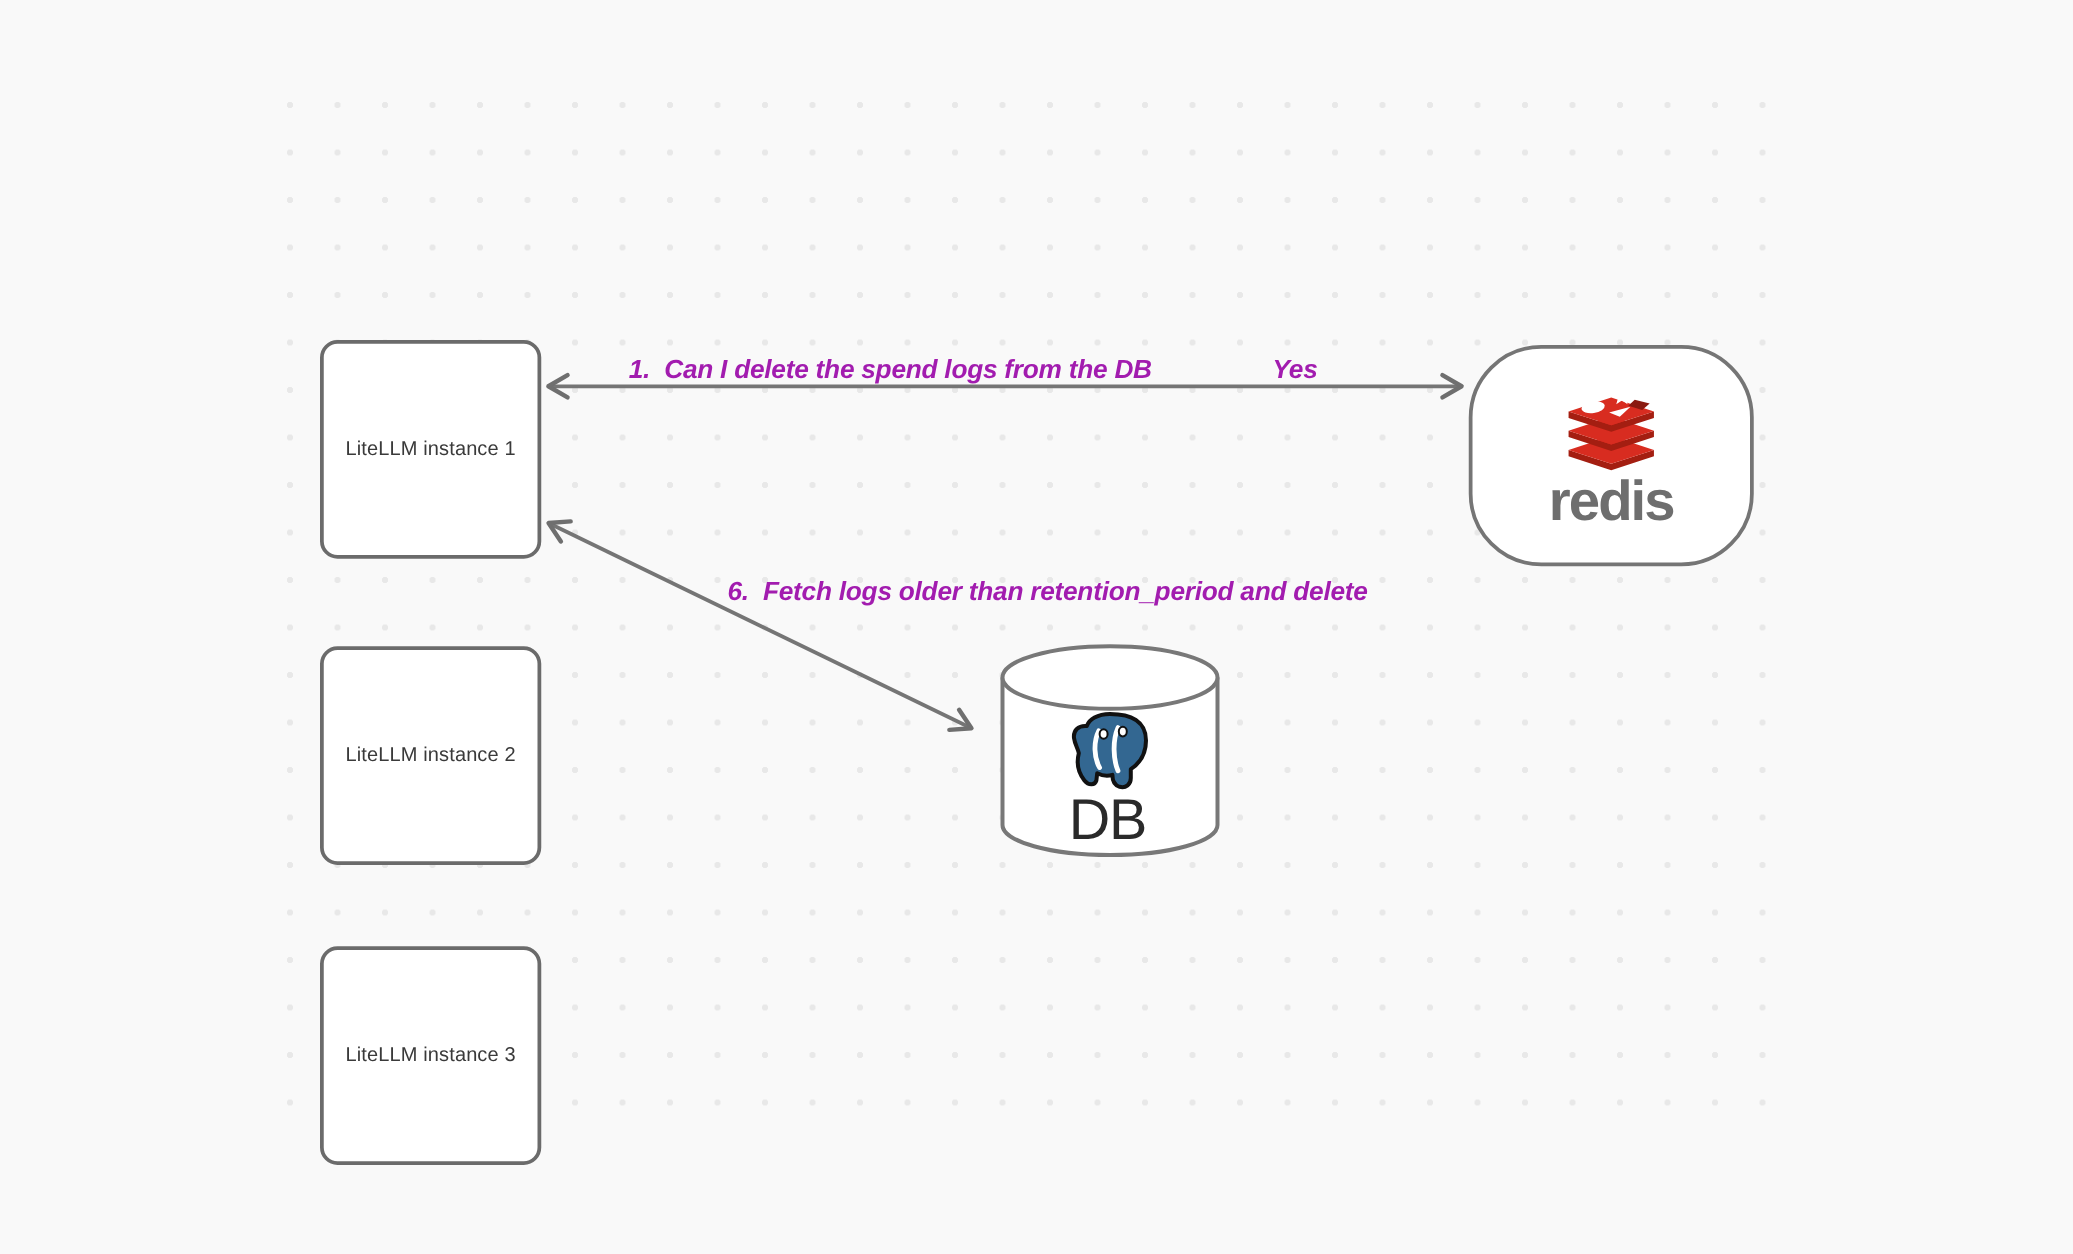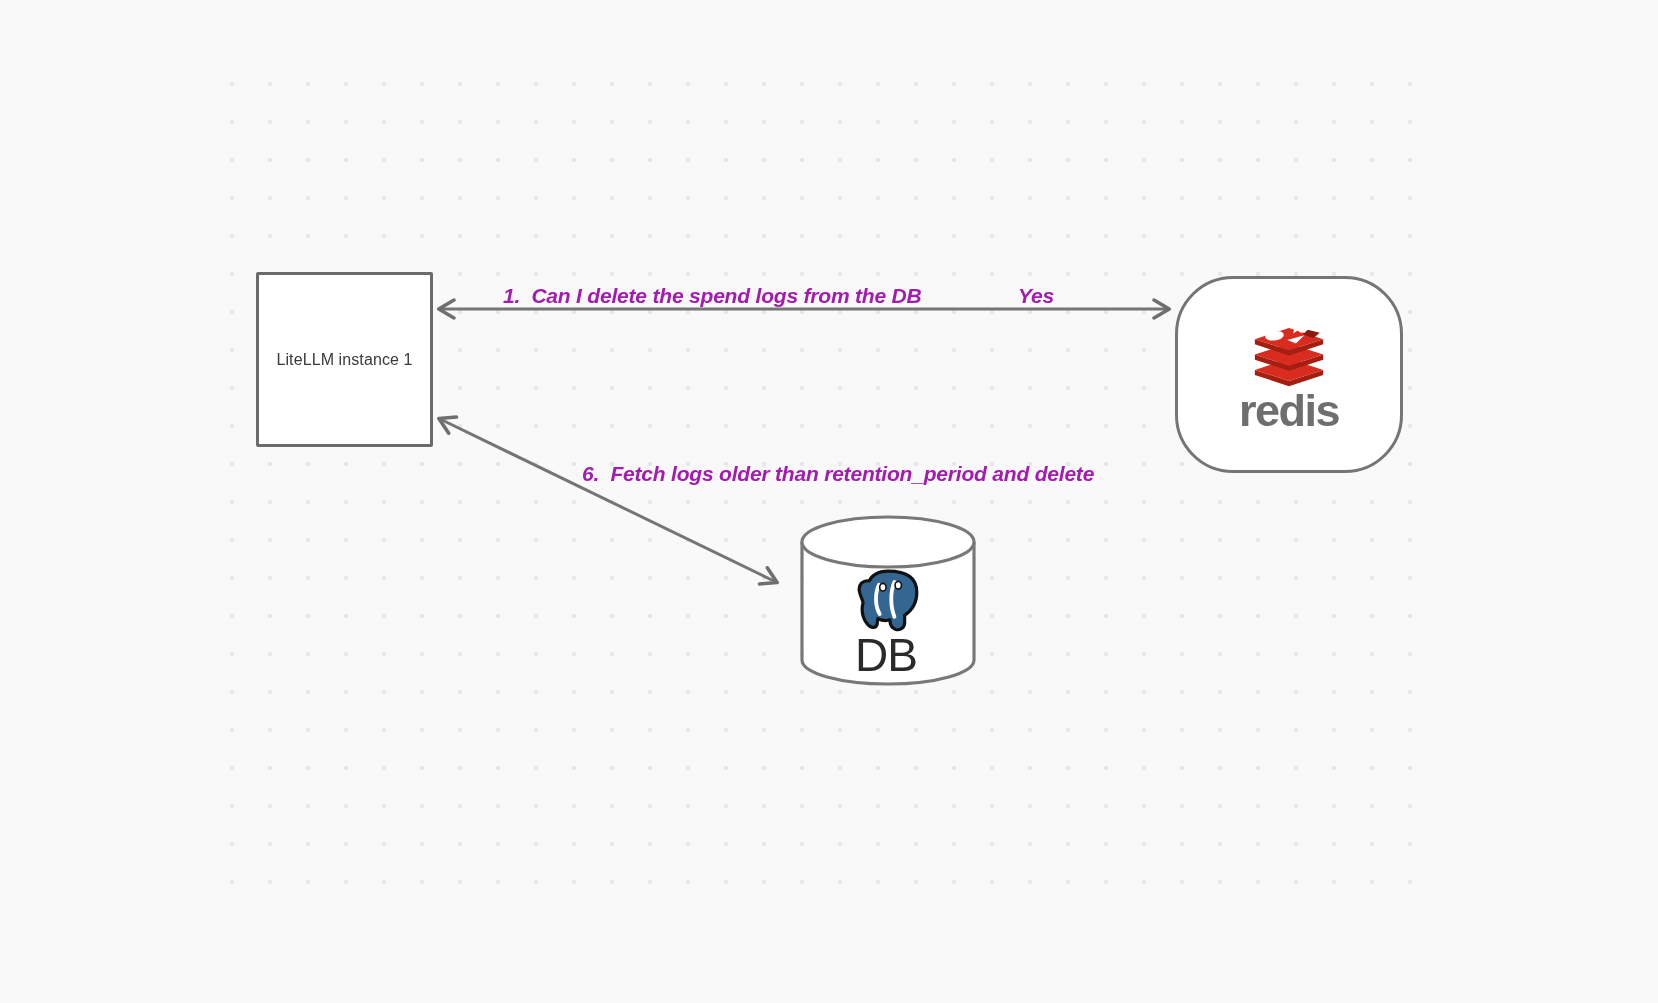--- a/index.html
+++ b/index.html
@@ -15,7 +15,7 @@
   }
   .node{
     position:absolute;background:#ffffff;border:3.5px solid #6b6b6b;
-    border-radius:2px;display:flex;align-items:center;justify-content:center;
+    border-radius:14px;display:flex;align-items:center;justify-content:center;
     box-sizing:border-box;
   }
   .instance{left:256px;width:177px;height:175px;}

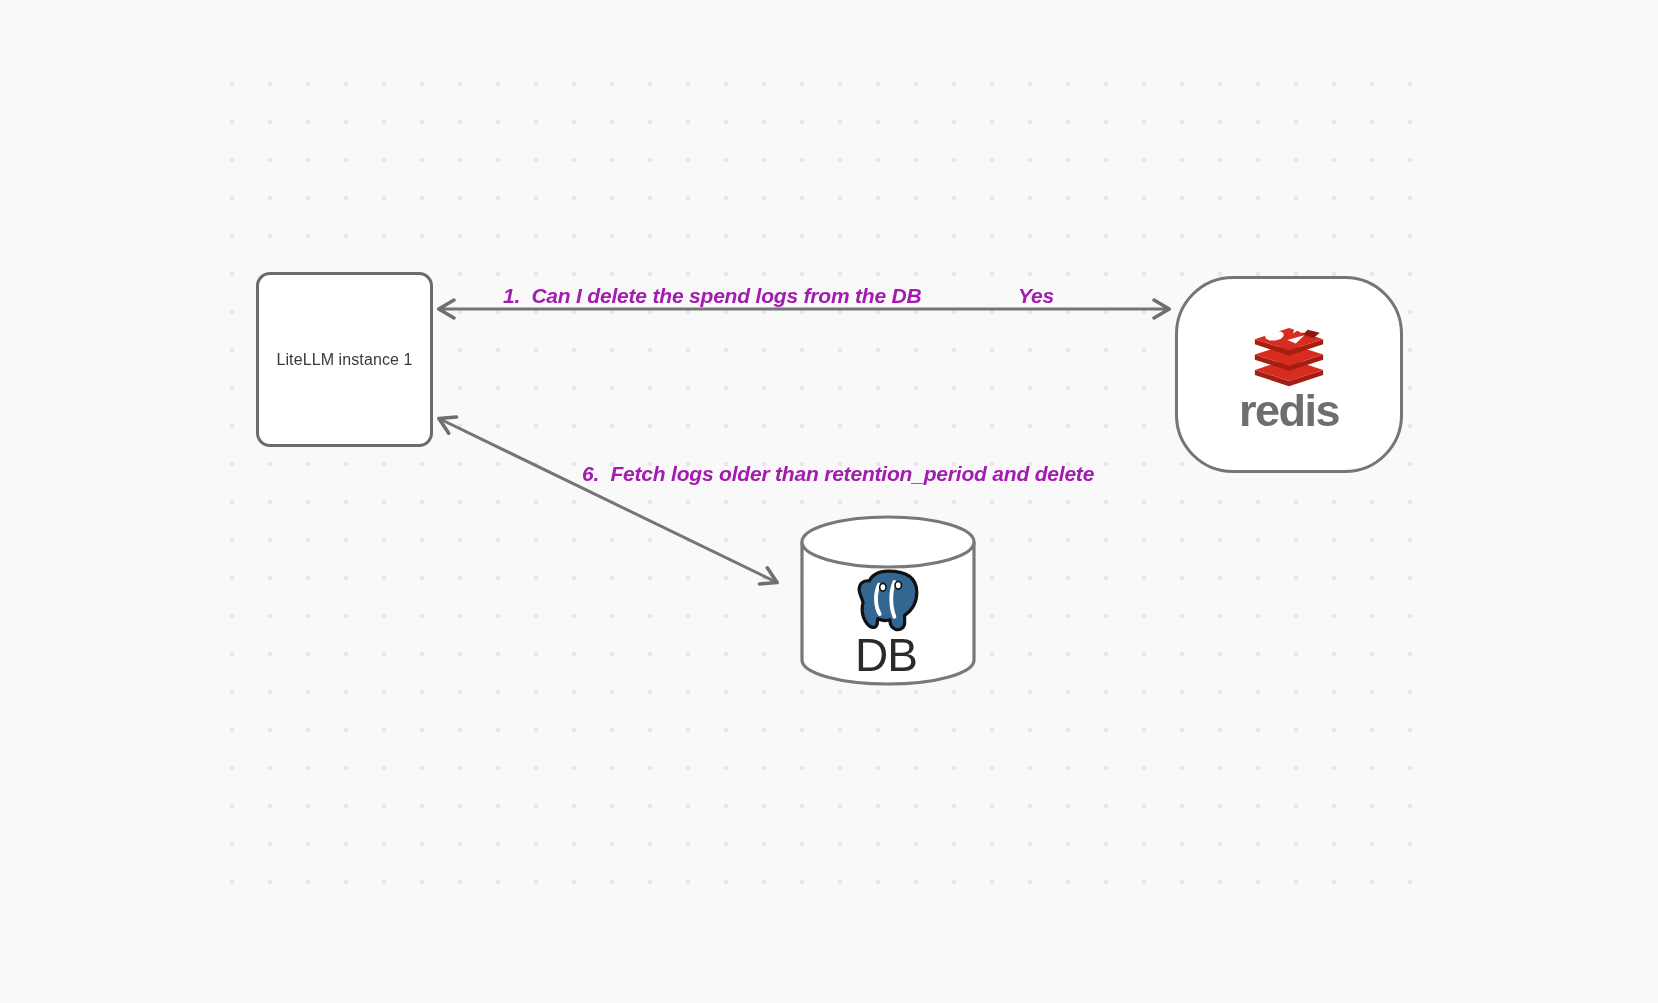--- a/index.html
+++ b/index.html
@@ -24,7 +24,7 @@
   }
   .inst1{top:272px;} .inst2{top:517px;} .inst3{top:757px;}
   .redis-node{
-    left:1175px;top:276px;width:228px;height:197px;border-radius:58px;
+    left:1175px;top:276px;width:228px;height:177px;border-radius:58px;
     border-color:#757575;flex-direction:column;gap:0;
   }
   .redis-word{

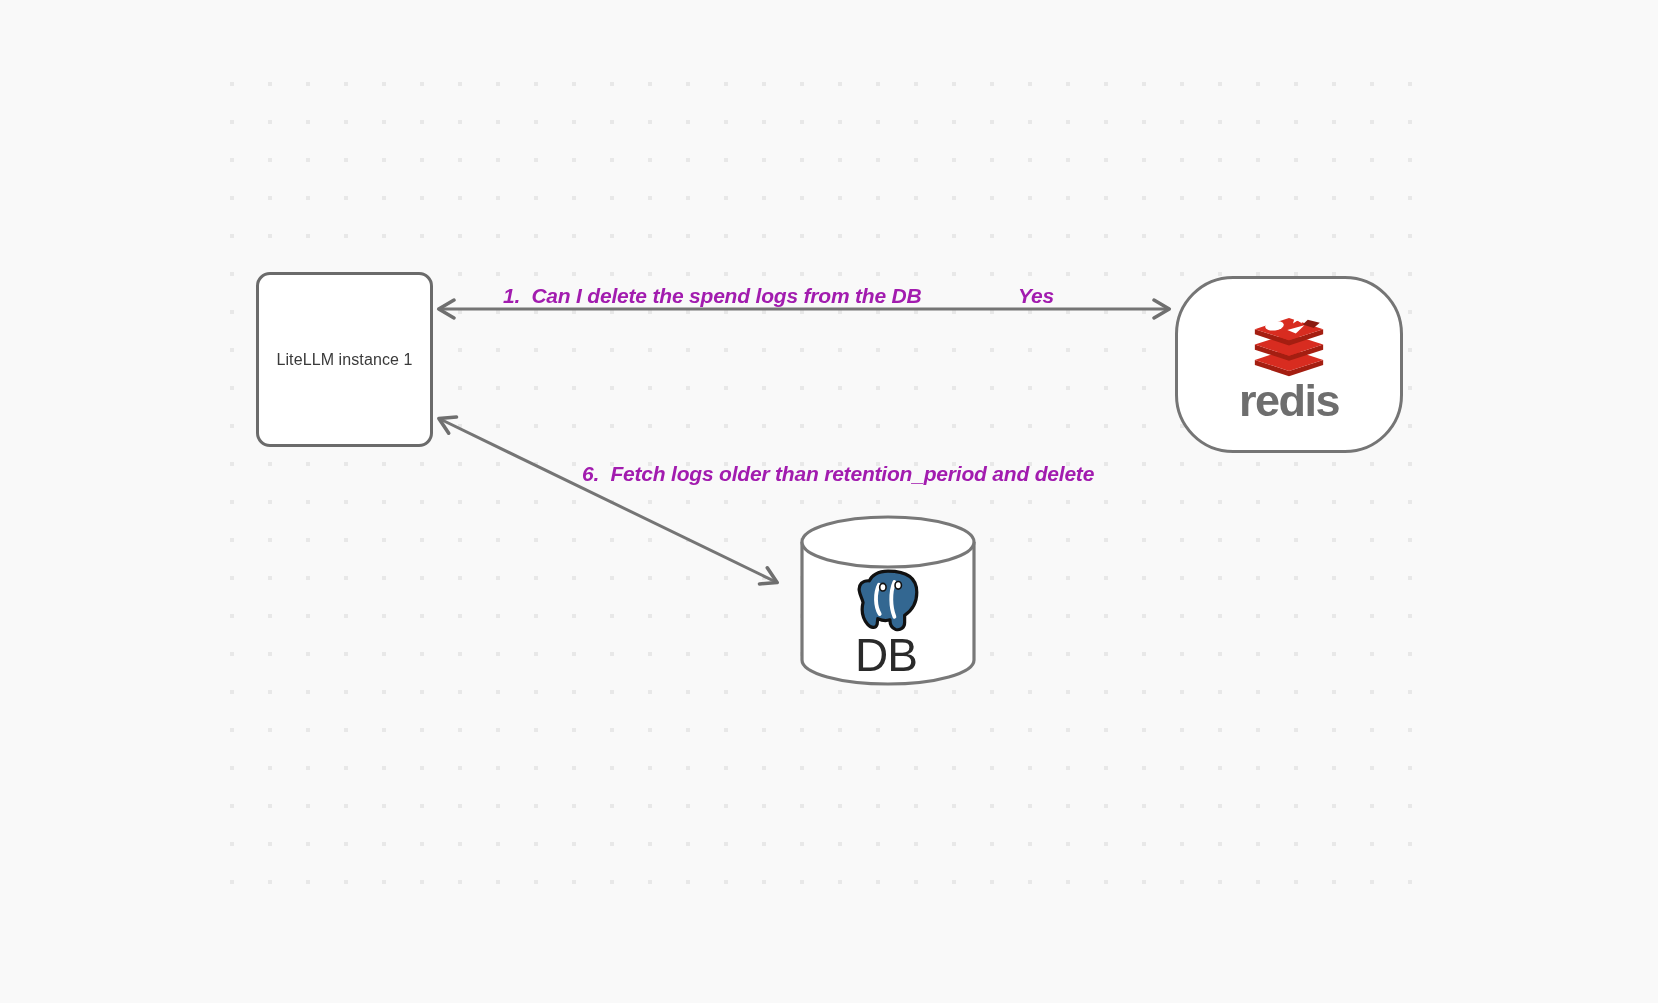--- a/index.html
+++ b/index.html
@@ -69,6 +69,9 @@
   <div class="node instance inst1">
     <span class="lbl">LiteLLM instance 1</span>
   </div>
+  <div class="node instance inst2">
+    <span class="lbl">LiteLLM instance 2</span>
+  </div>
 
   <div class="node redis-node" style="display:flex;">
     <svg width="86" height="70" viewBox="0 0 100 82">

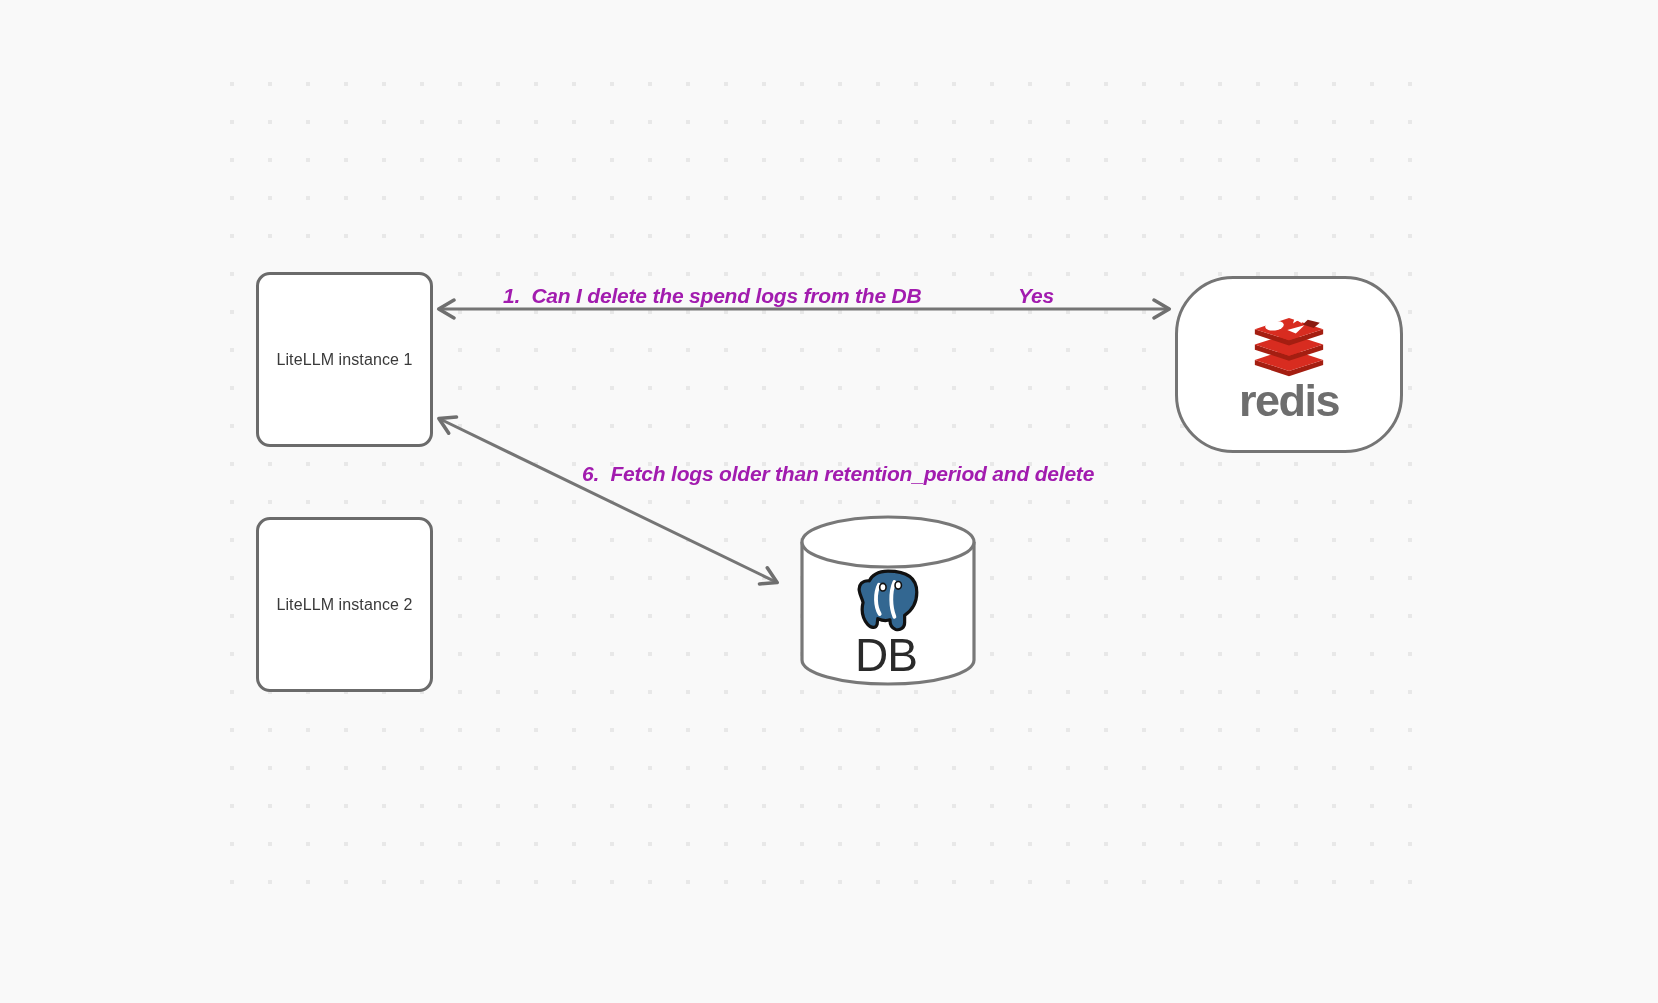--- a/index.html
+++ b/index.html
@@ -72,6 +72,9 @@
   <div class="node instance inst2">
     <span class="lbl">LiteLLM instance 2</span>
   </div>
+  <div class="node instance inst3">
+    <span class="lbl">LiteLLM instance 3</span>
+  </div>
 
   <div class="node redis-node" style="display:flex;">
     <svg width="86" height="70" viewBox="0 0 100 82">

